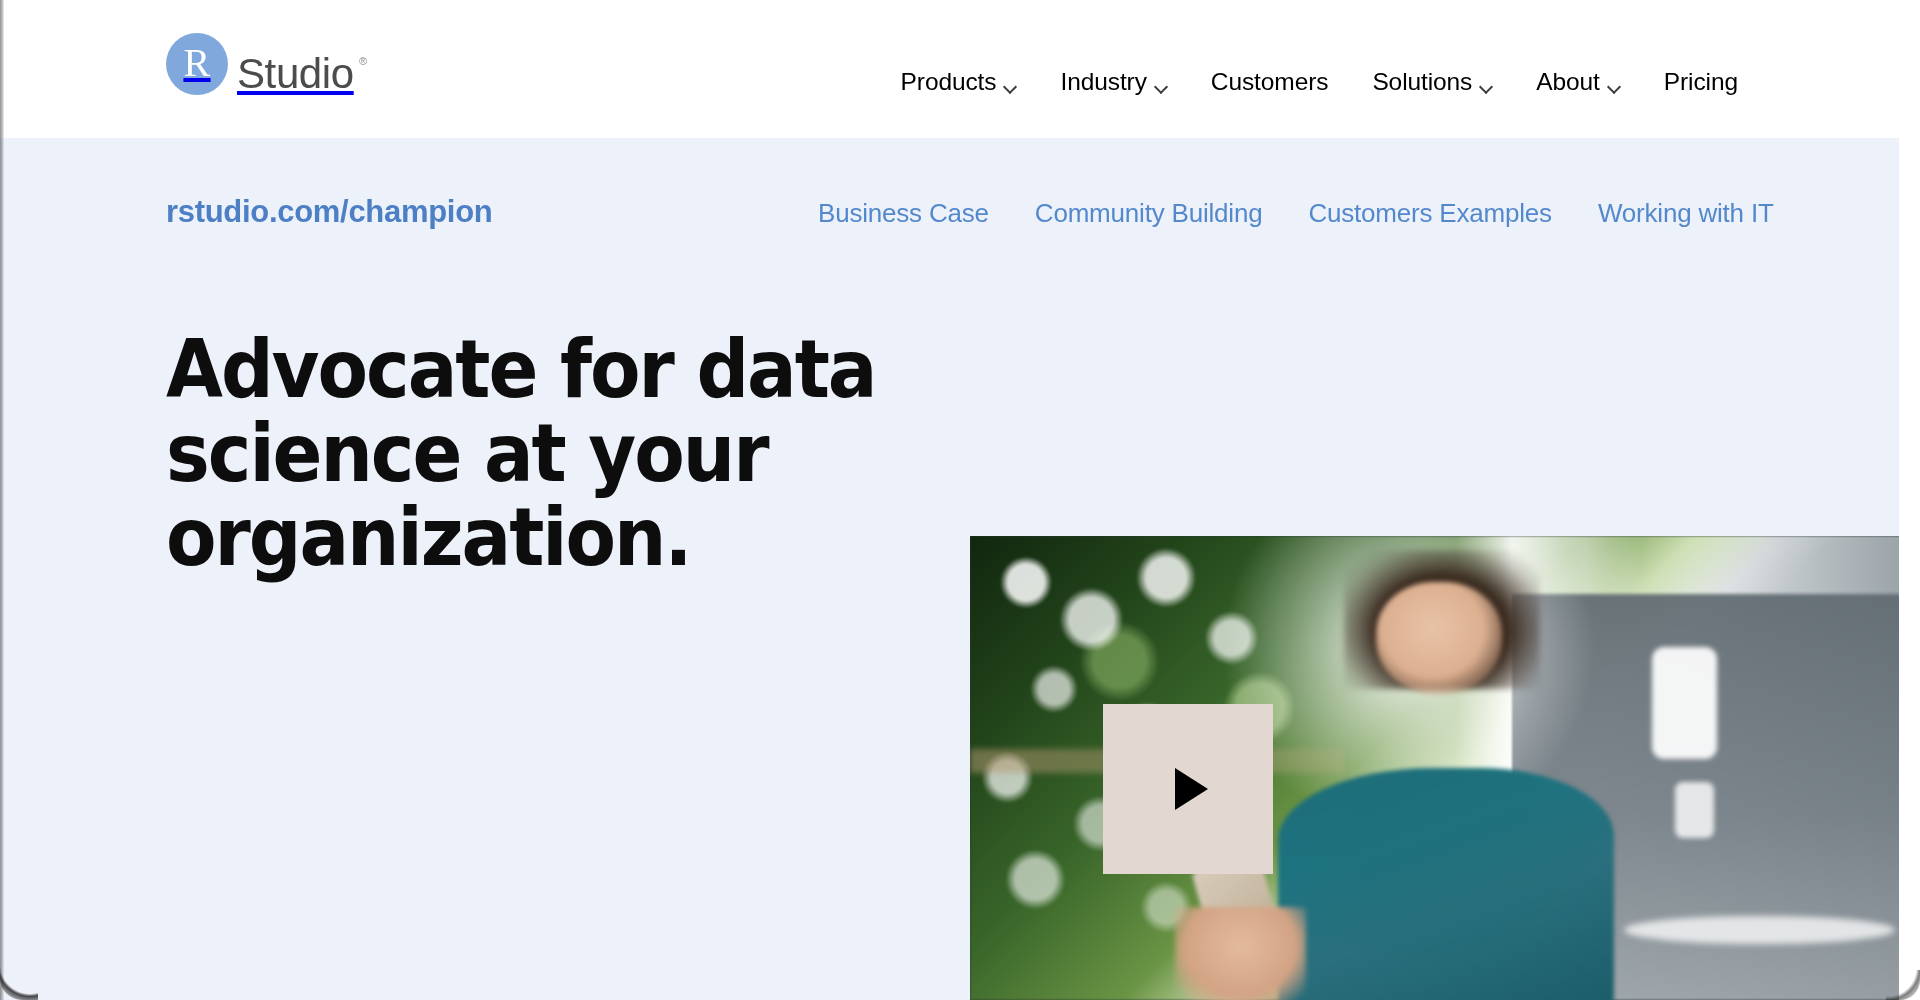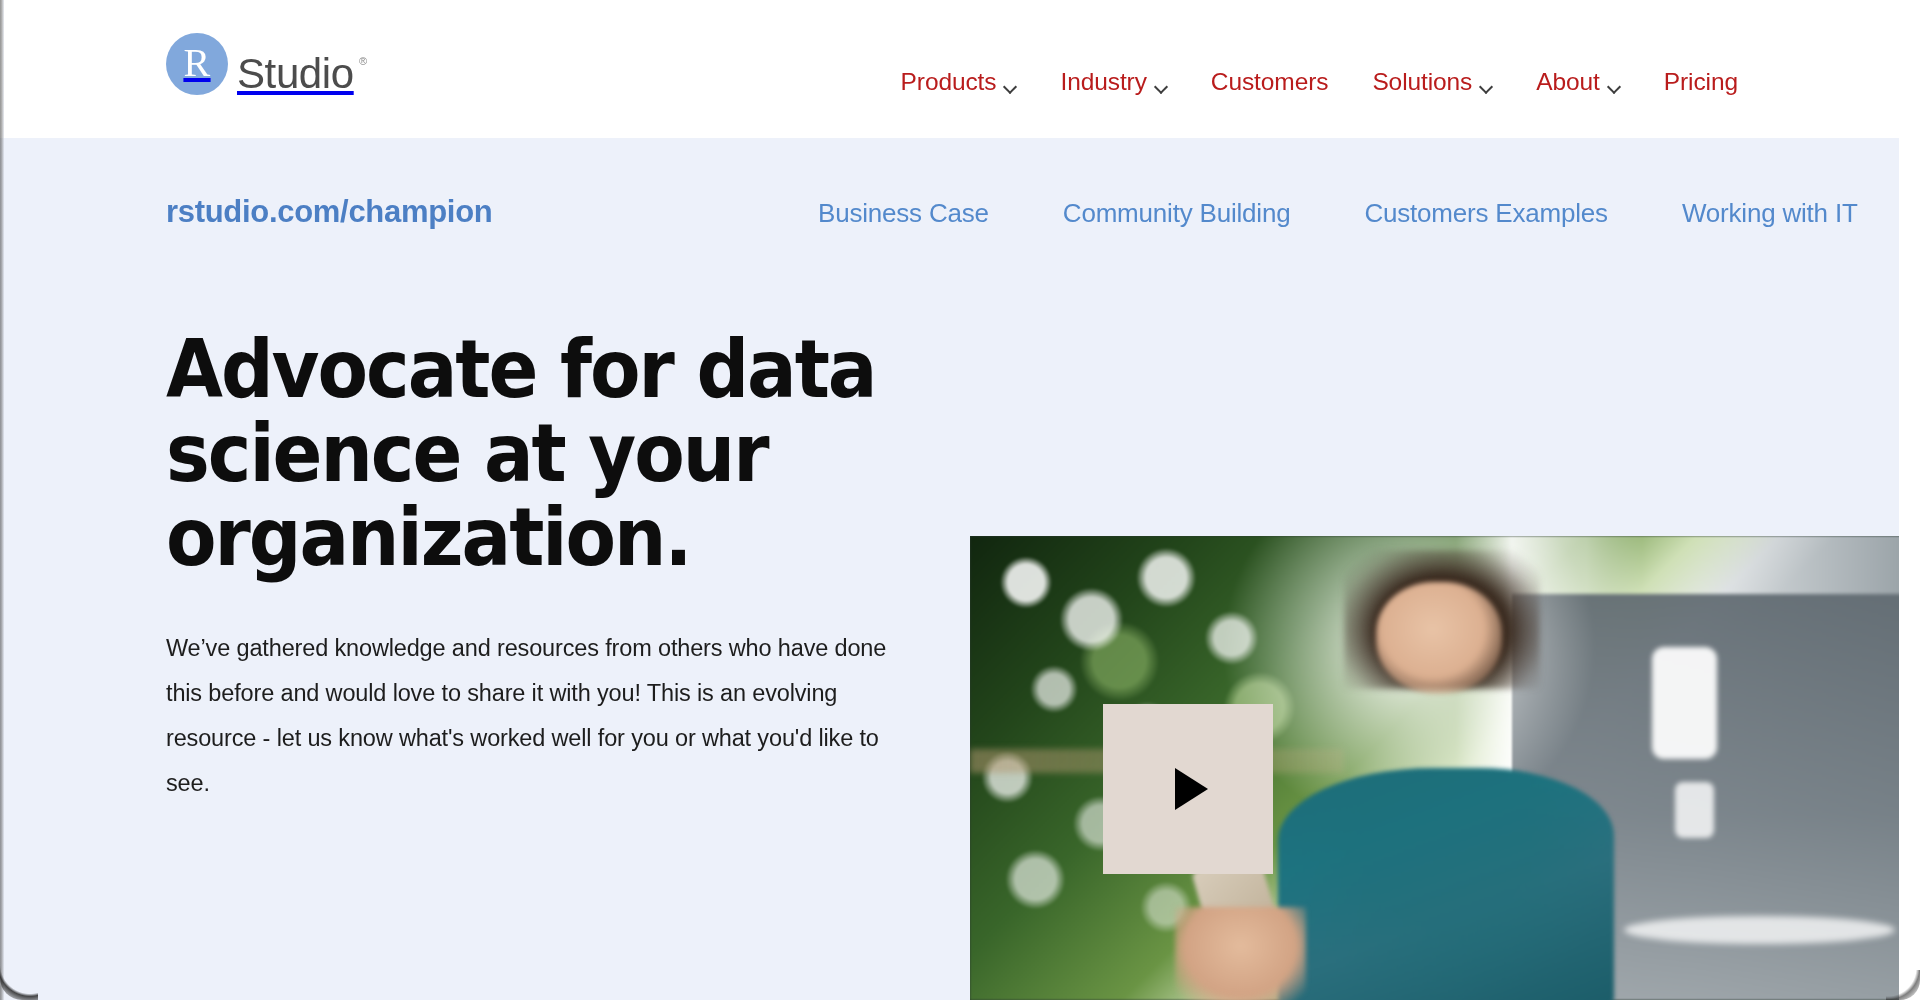--- a/index.html
+++ b/index.html
@@ -144,7 +144,7 @@
     align-items: center;
     gap: 9px;
     font-size: 24.5px;
-    color: #b91c1c;
+    color: #000000;
     text-decoration: none;
     white-space: nowrap;
     letter-spacing: -.1px;

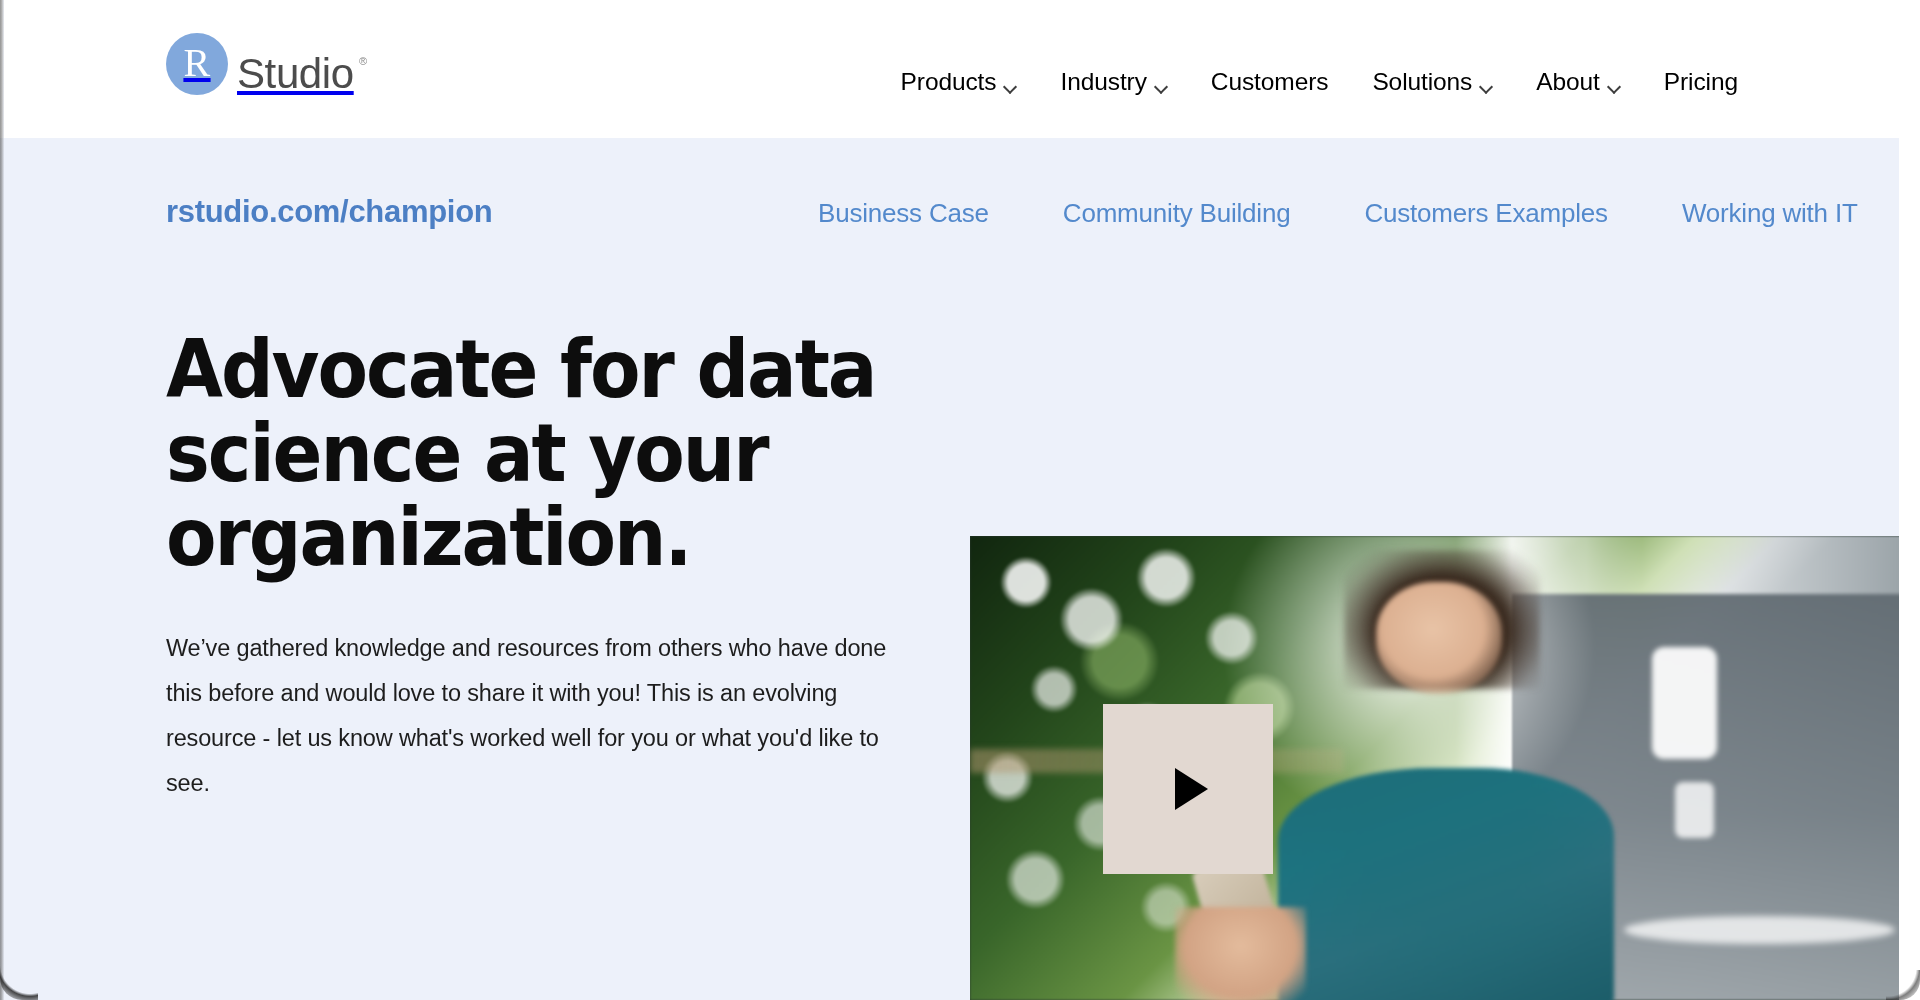--- a/index.html
+++ b/index.html
@@ -198,7 +198,7 @@
     top: 60px;
     display: flex;
     align-items: baseline;
-    gap: 74px;
+    gap: 46px;
   }
   .sub-nav a {
     font-size: 26px;

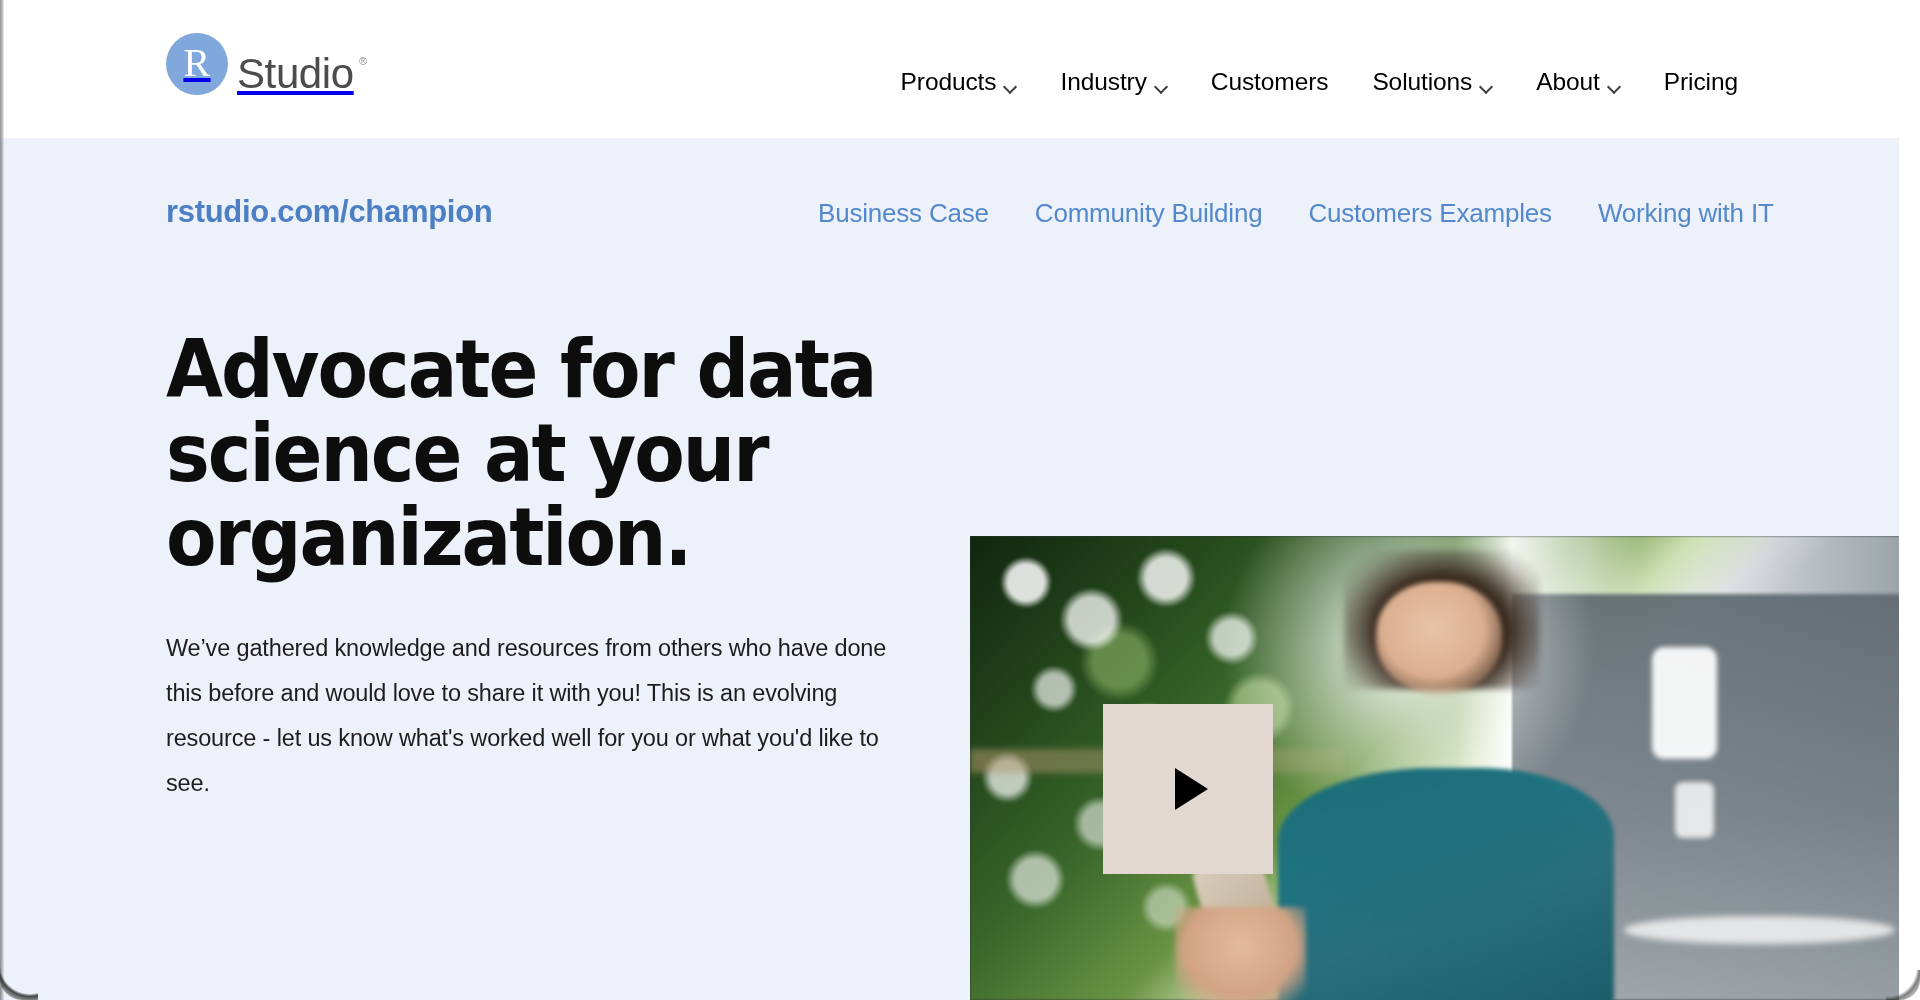--- a/index.html
+++ b/index.html
@@ -443,7 +443,6 @@
         <span>science at your</span><br>
         <span>organization.</span>
       </h1>
-      <p class="hero-para">We’ve gathered knowledge and resources from others who have done this before and would love to share it with you! This is an evolving resource - let us know what's worked well for you or what you'd like to see.</p>
     </div>
 
     <div class="video-card">

